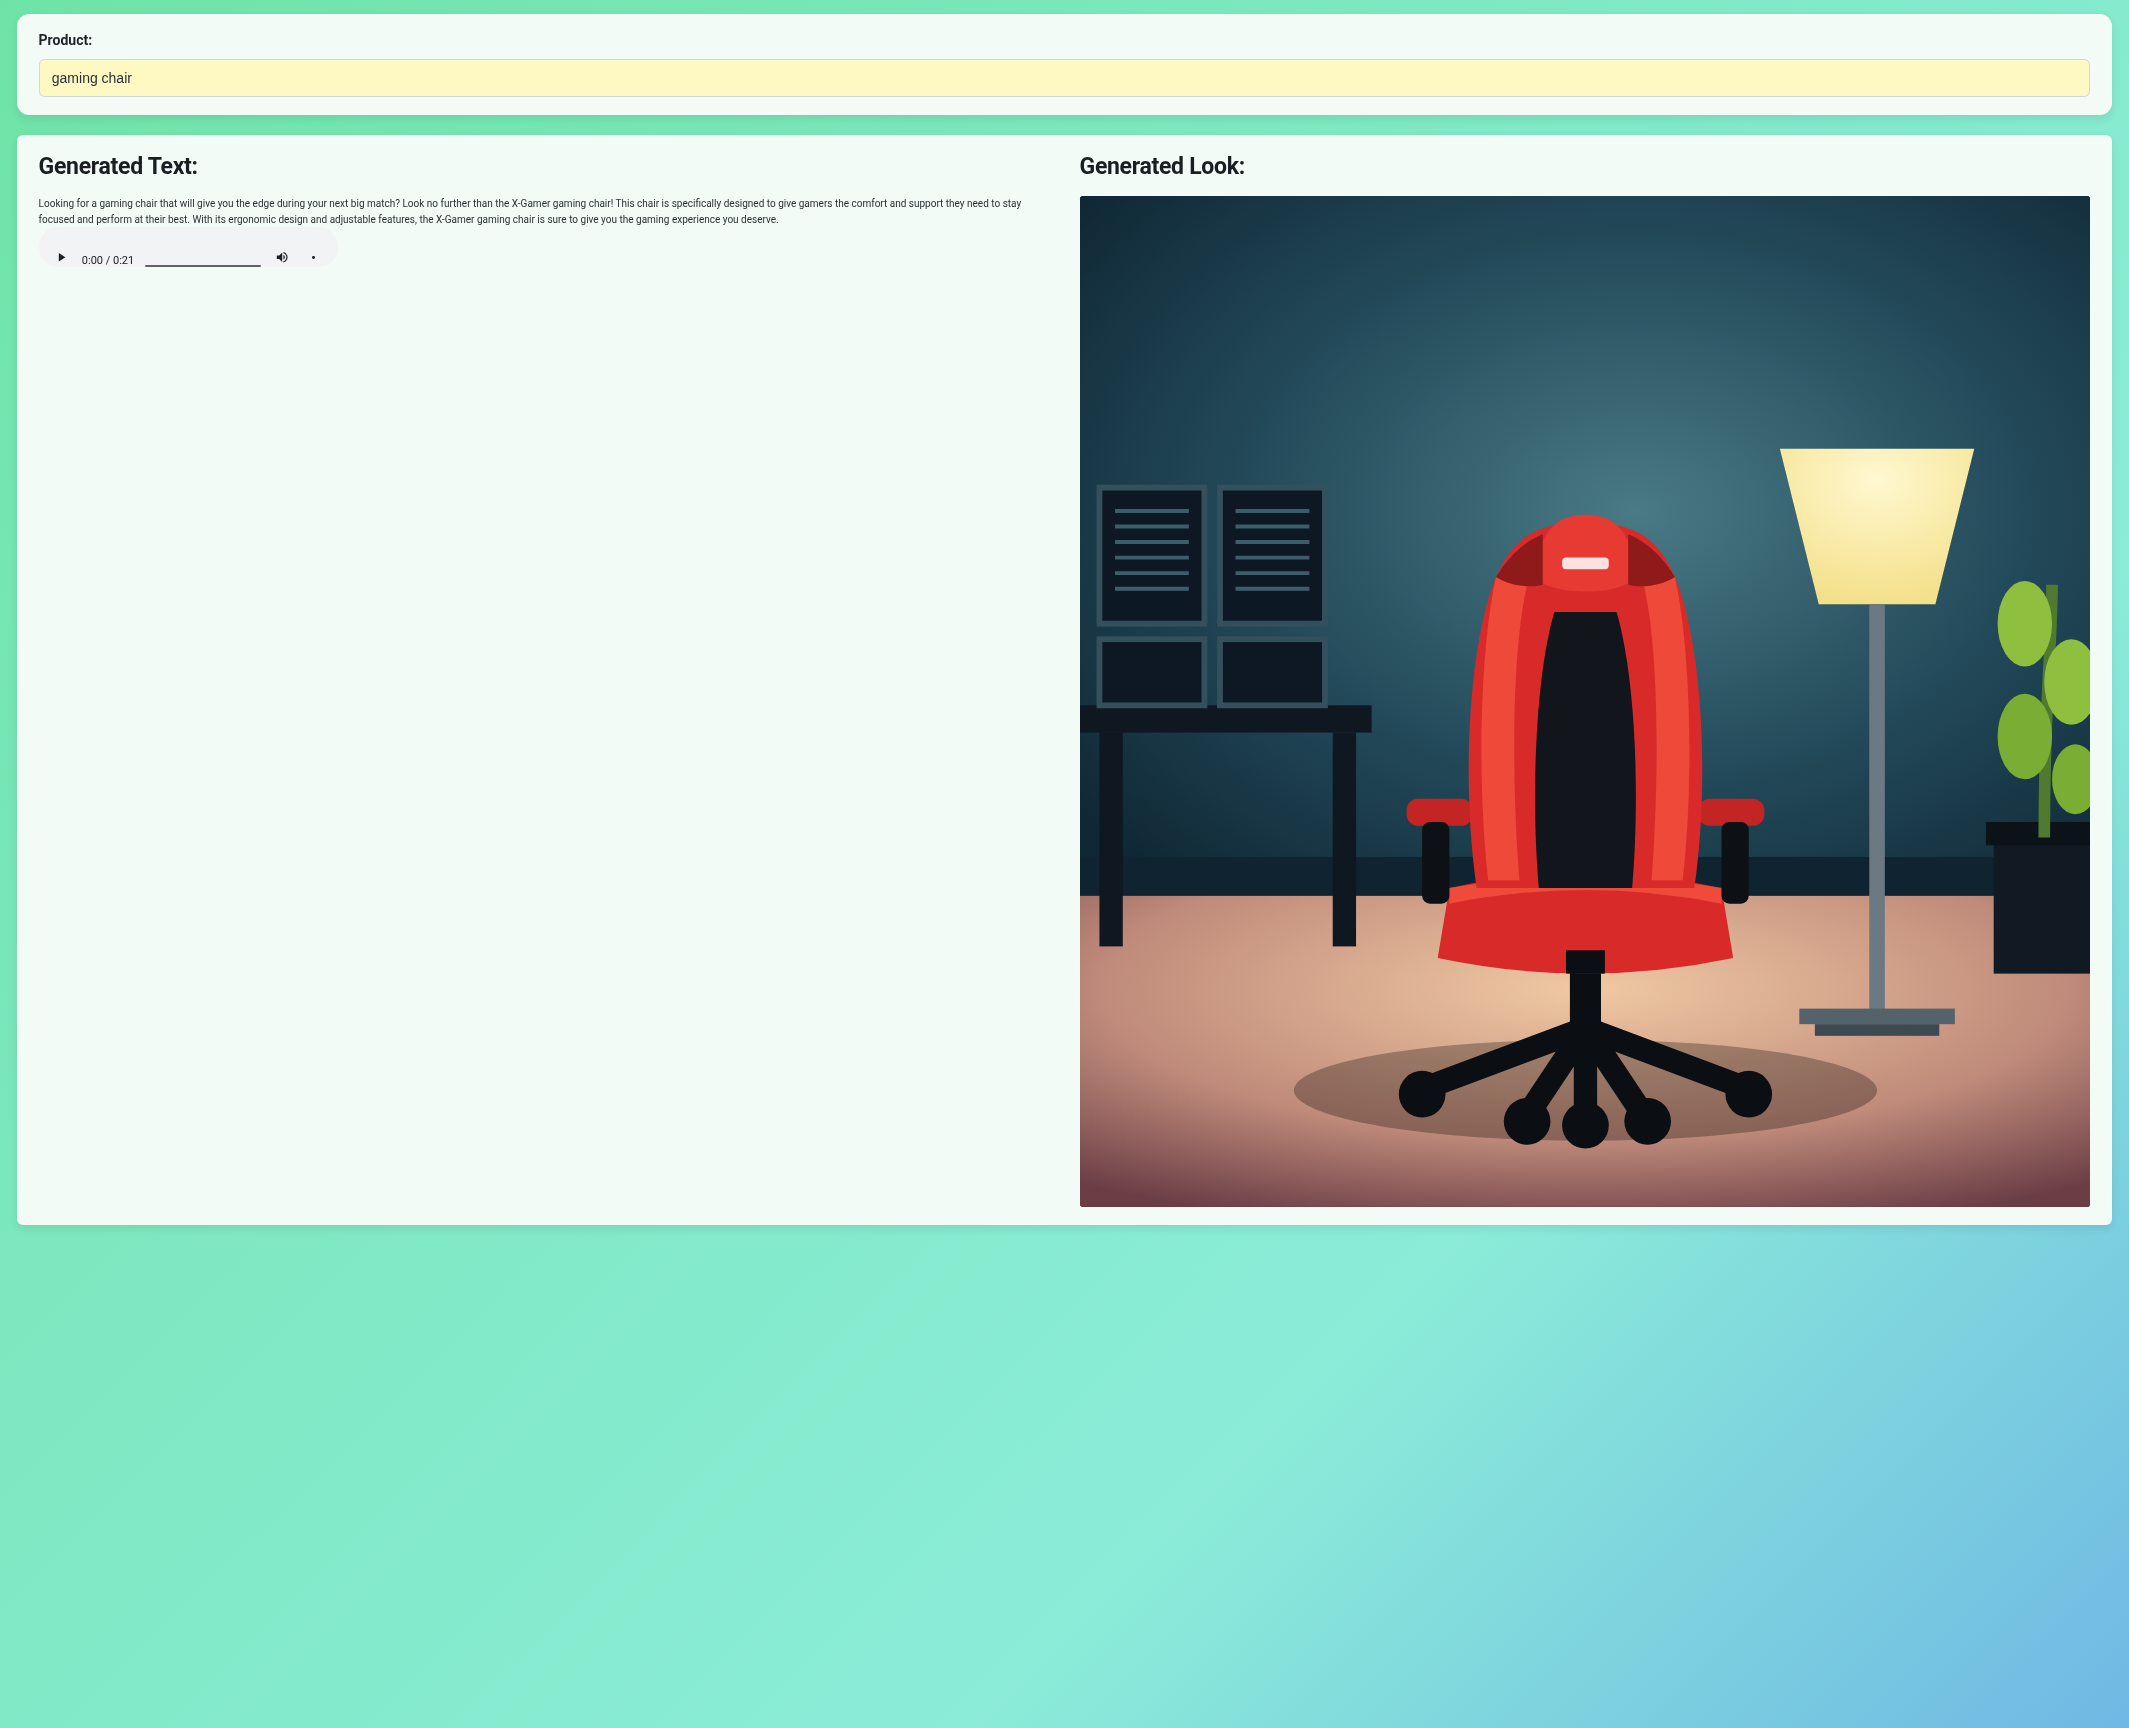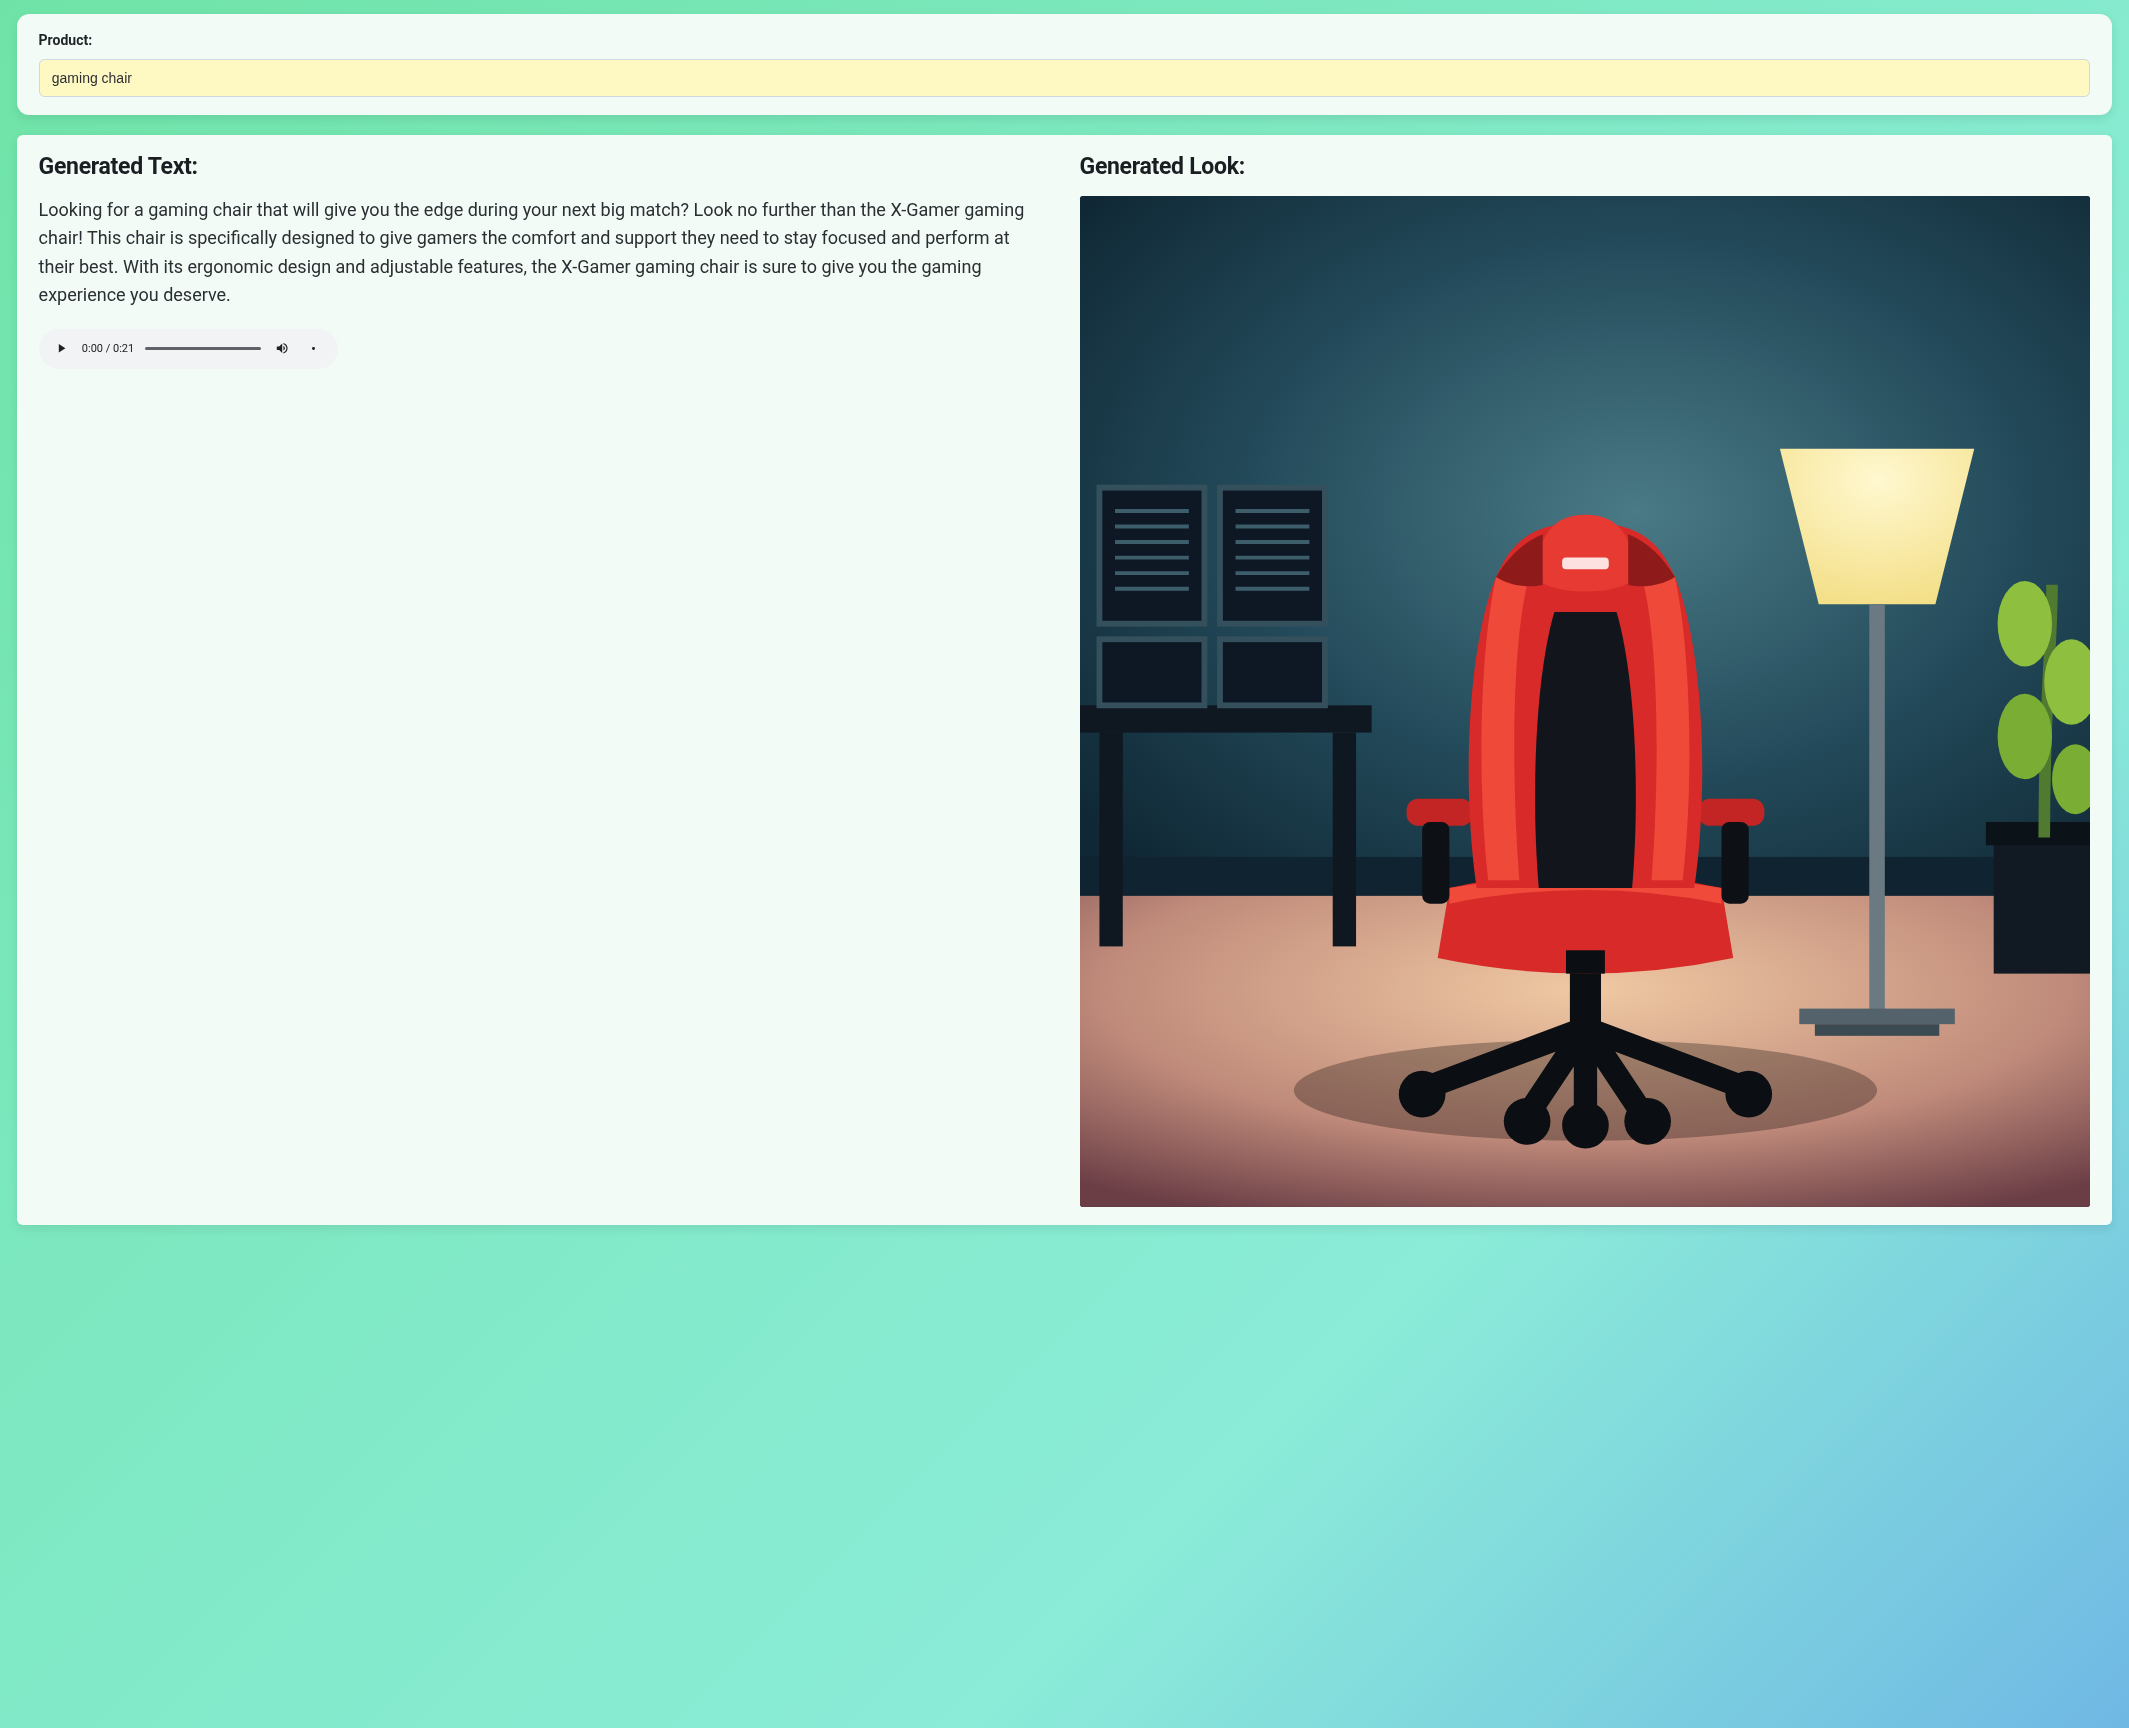--- a/index.html
+++ b/index.html
@@ -55,10 +55,9 @@
   }
 
   .generated-text {
-    font-size: 18px;
+    font-size: 10px;
     line-height: 1.58;
     color: #2b2f33;
-    margin-bottom: 19px;
   }
 
   

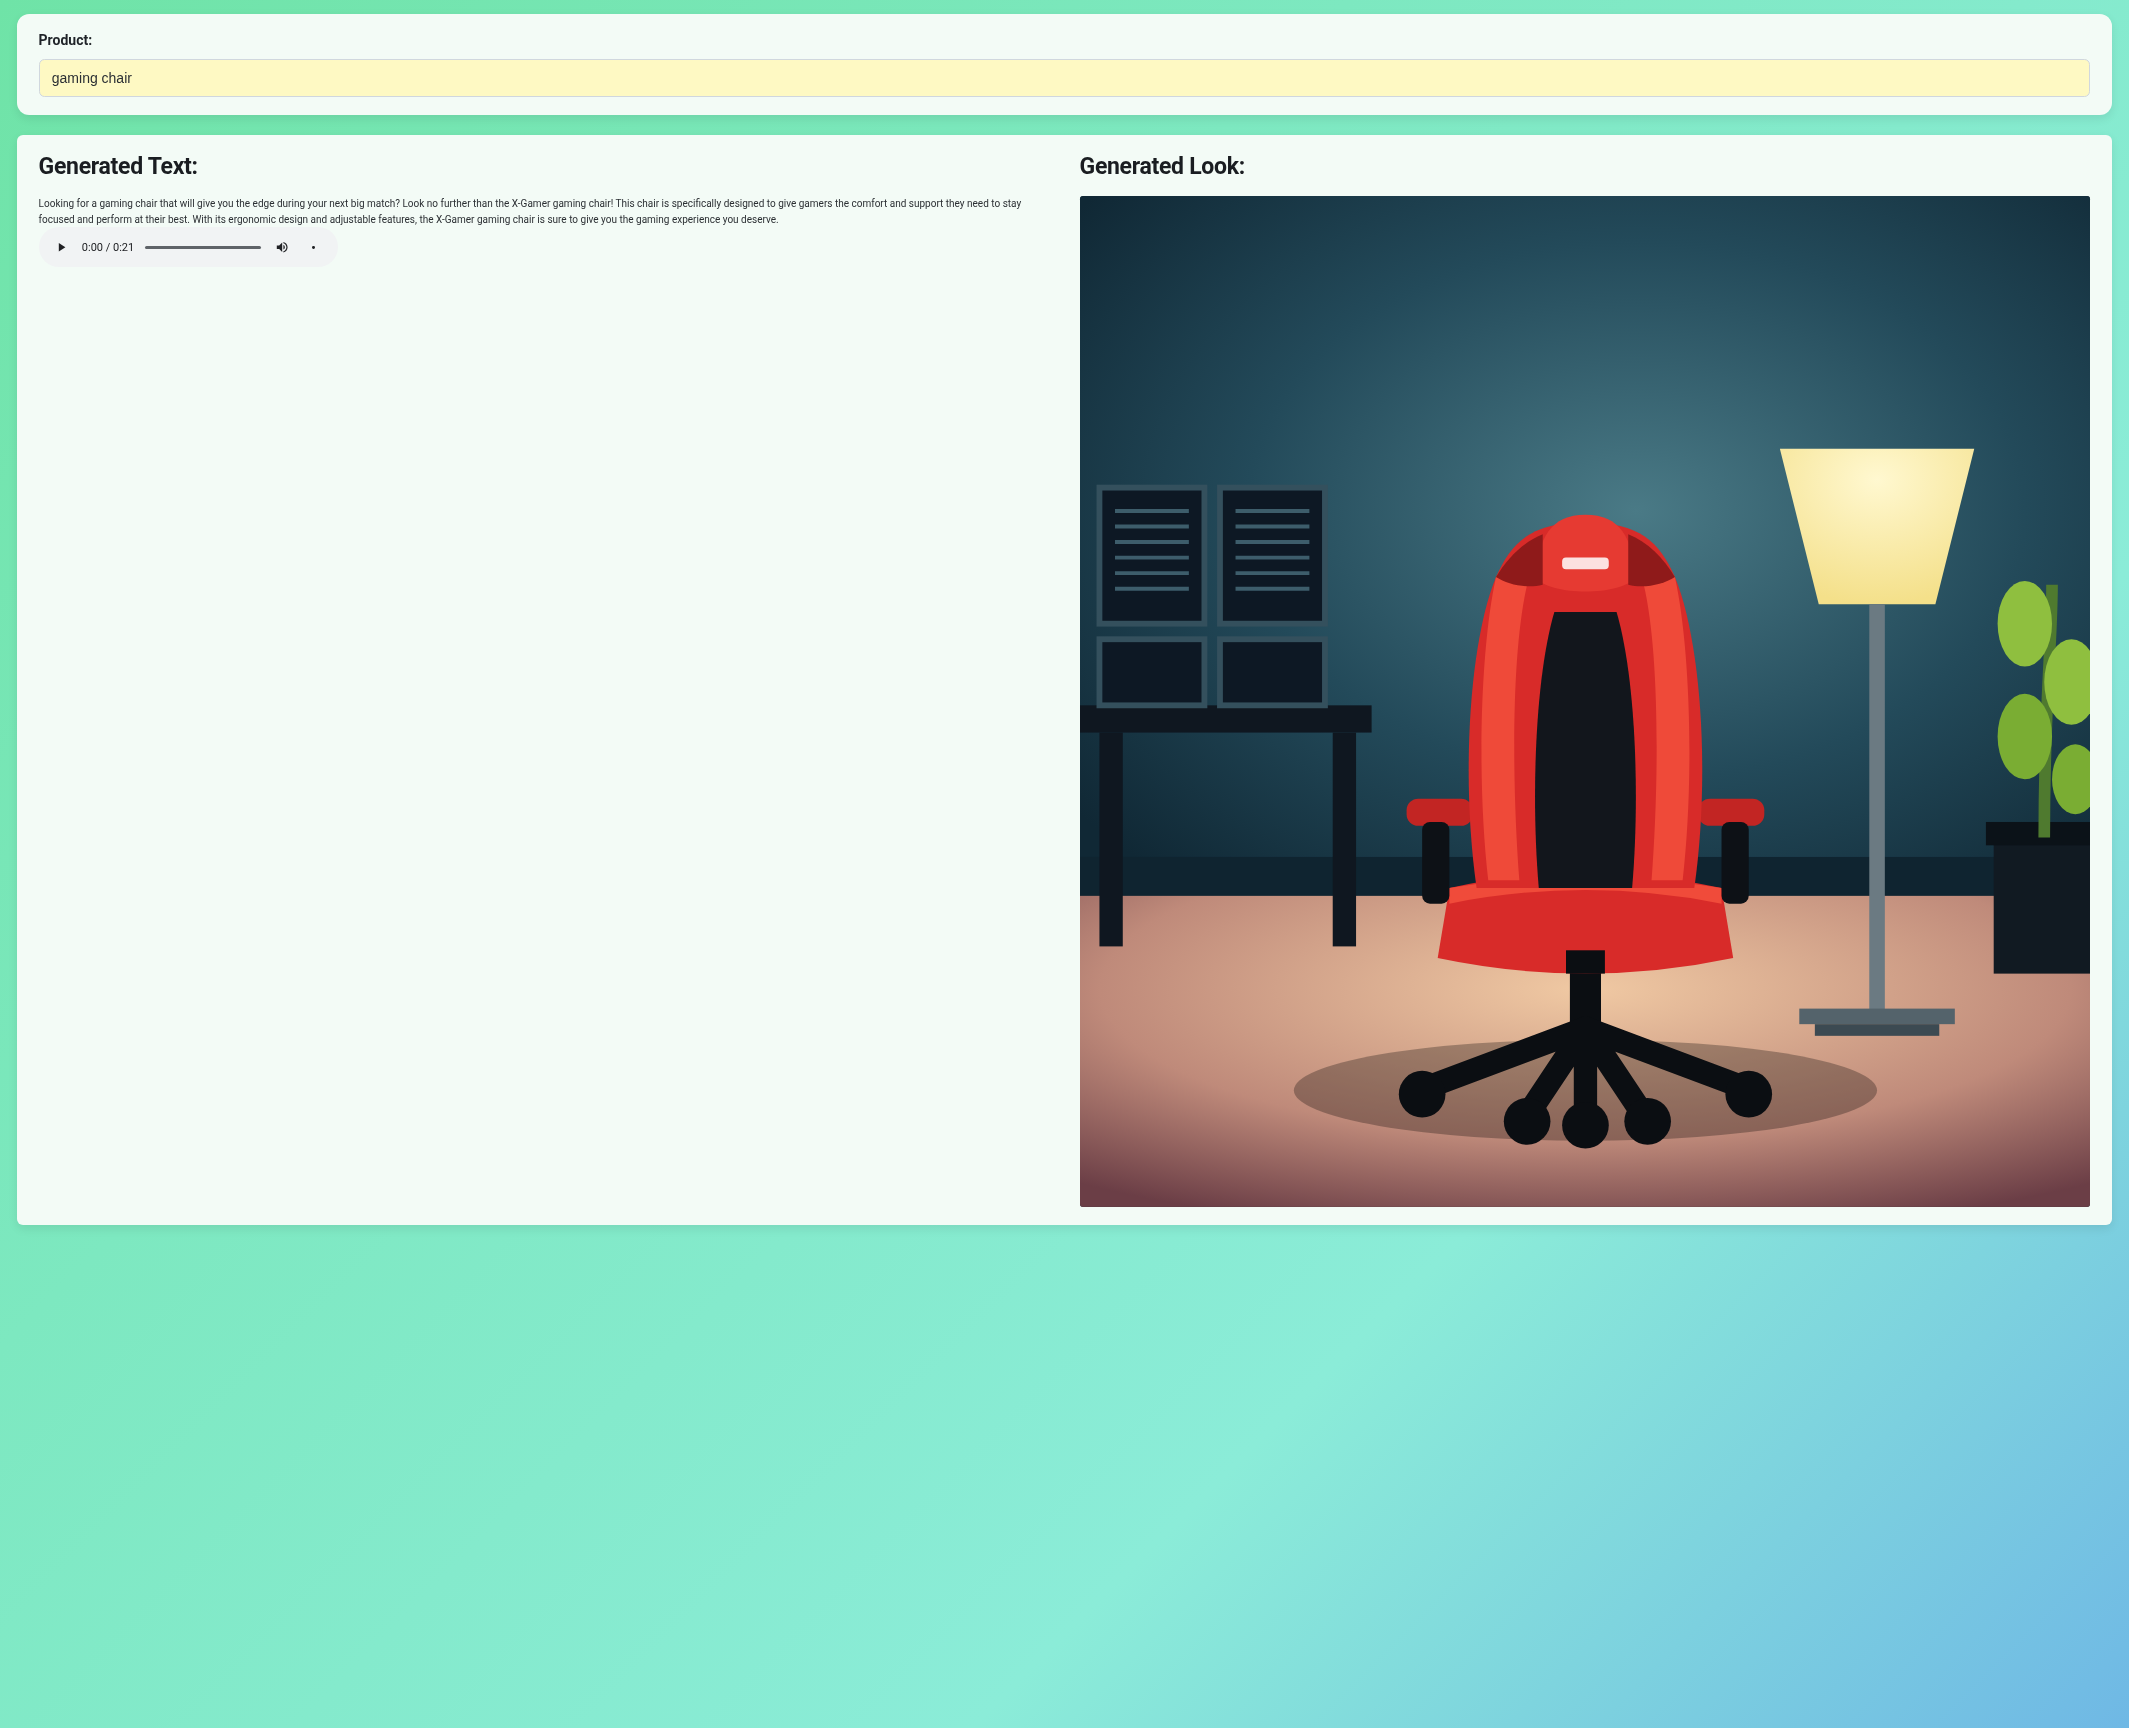--- a/index.html
+++ b/index.html
@@ -66,7 +66,7 @@
     border-radius: 22px;
     height: 40px;
     display: flex;
-    align-items: center;
+    align-items: flex-end;
     padding: 0 14.4px 0 12.2px;
     gap: 11px;
     max-width: 299px;

